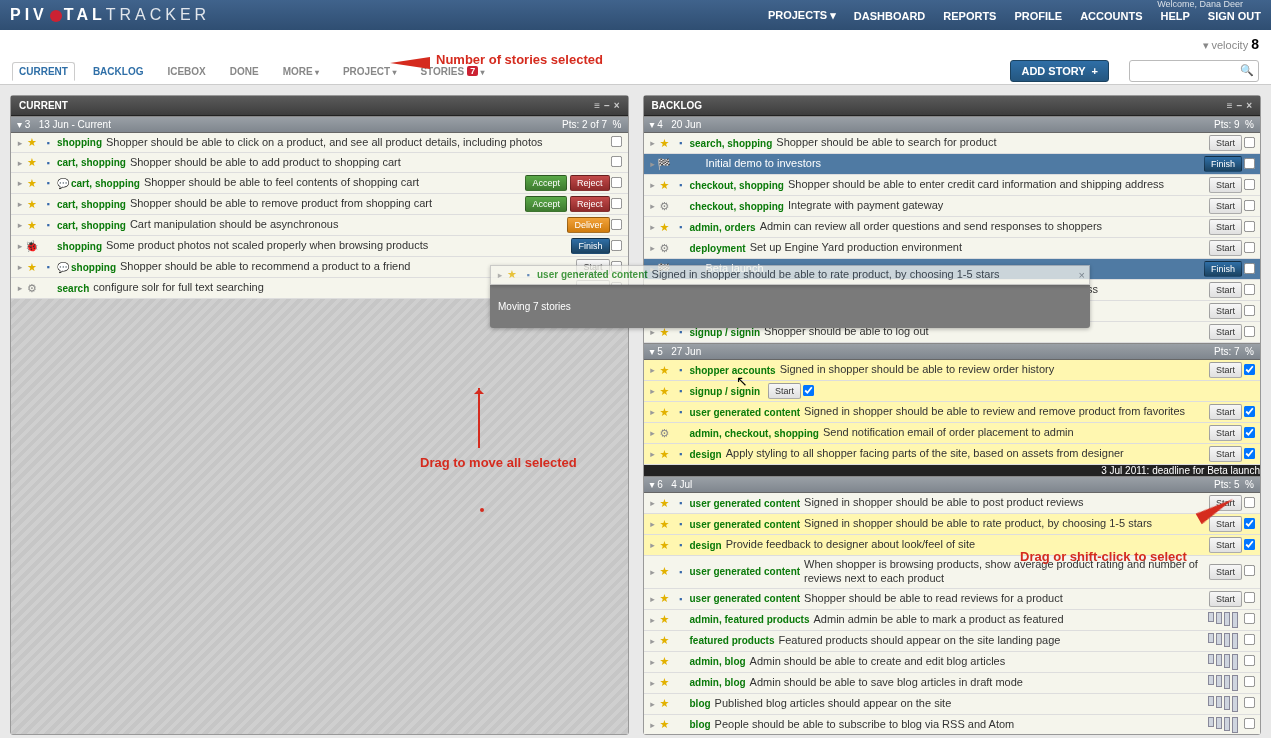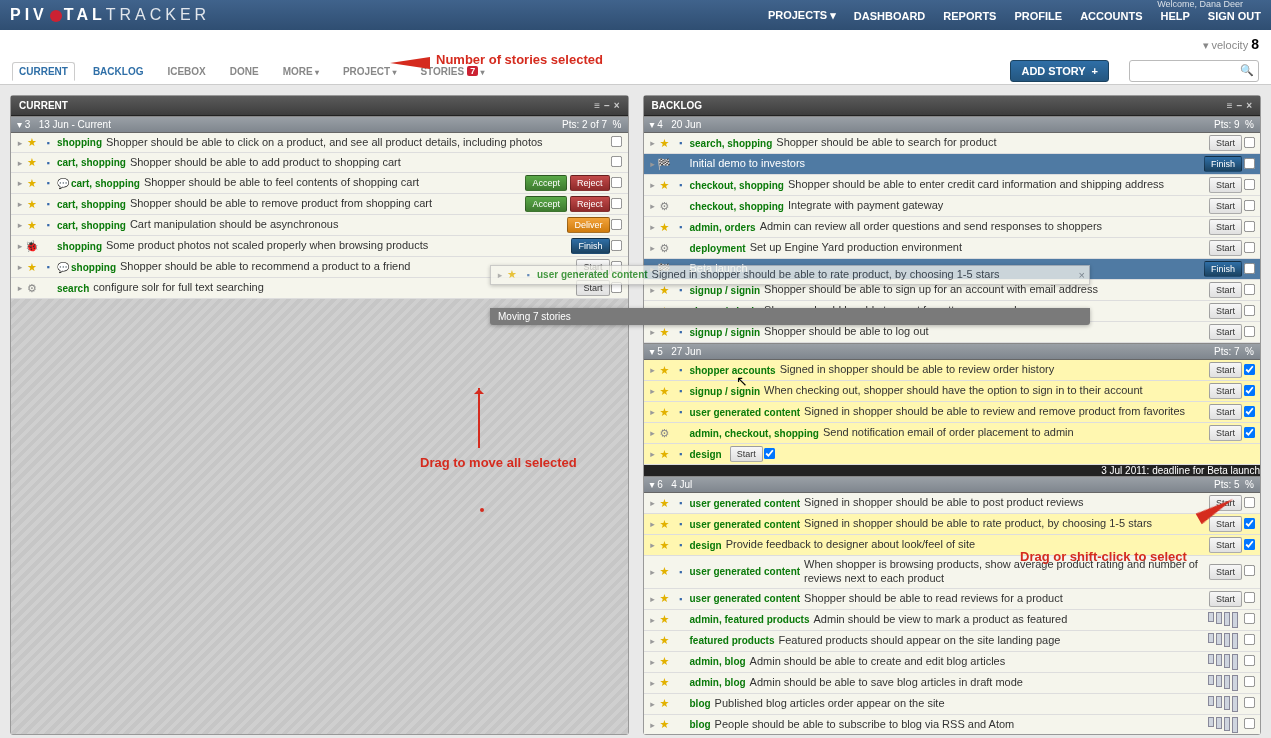--- a/index.html
+++ b/index.html
@@ -47,7 +47,7 @@
   .story  { background:#f5f5ec; border-bottom:1px solid #ddd; font-size:11px; display:flex; align-items:center; padding:2px 4px; min-height:18px; position:relative;}
   .story.sel{ background:#fff7b0;}
   .story.rel{ background:#4f7aa3; color:#fff;}
-  .story.rel .title{ color:#fff;}
+  .story.rel .title{ color:#fff;margin-left:16px;}
   .story.bug .typeicon{ color:#c23;}
   .story.chore .typeicon{ color:#888;}
   .story.feature .typeicon{ color:#e2b100;}

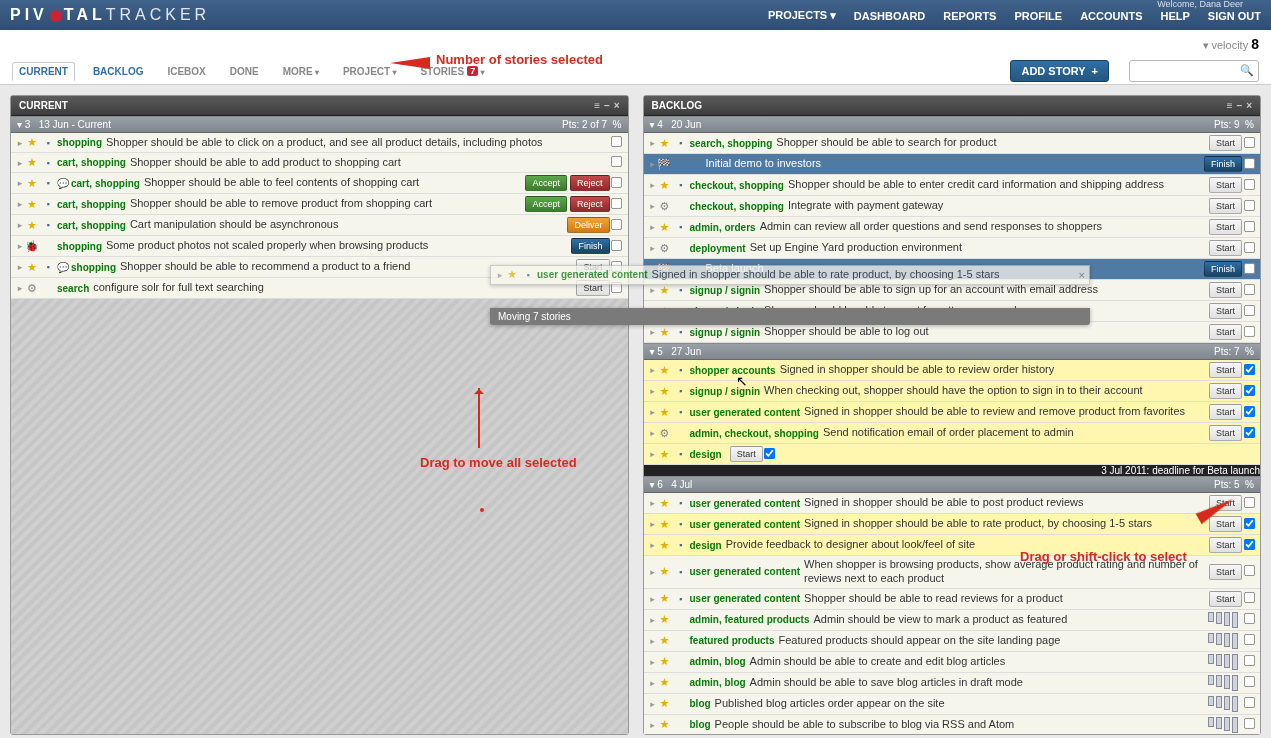--- a/index.html
+++ b/index.html
@@ -75,7 +75,7 @@
   
   .ghost{ position:absolute; left:490px; top:265px; width:600px; pointer-events:none; z-index:50;}
   .ghost .story{ opacity:.75; background:#f5f5ec; border:1px solid #bbb; box-shadow:0 1px 4px rgba(0,0,0,.3);}
-  .ghost .count{ background:#7a7a7a; color:#fff; font-size:10px; padding:3px 8px; border-radius:0 0 3px 3px; box-shadow:0 1px 4px rgba(0,0,0,.3);margin-top:23px;}
+  .ghost .count{ background:#7a7a7a; color:#fff; font-size:10px; padding:16px 8px; border-radius:0 0 3px 3px; box-shadow:0 1px 4px rgba(0,0,0,.3);}
   .cursor{position:absolute; left:736px; top:373px; font-size:14px; color:#000; z-index:60; pointer-events:none;}
 
   

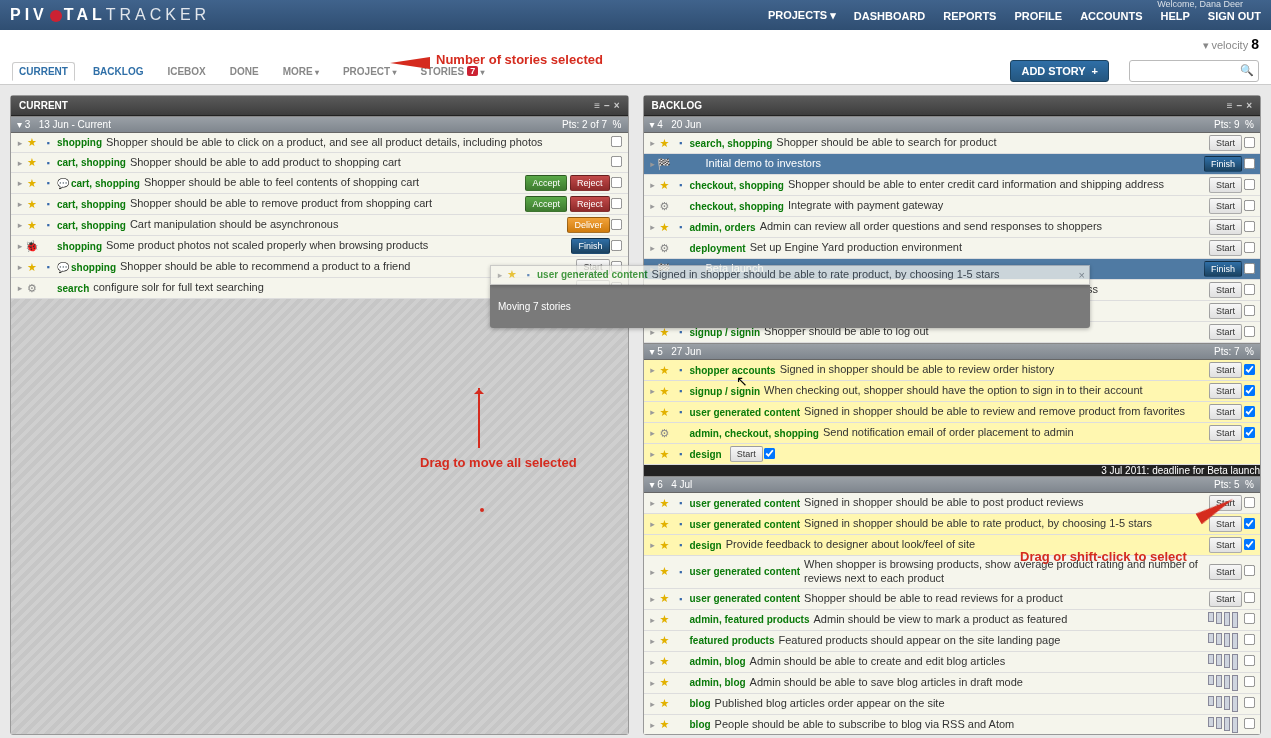--- a/index.html
+++ b/index.html
@@ -409,7 +409,6 @@
     <span class="points">▪</span>
 
     <span class="labels">signup / signin</span>
-    <span class="title">When checking out, shopper should have the option to sign in to their account</span>
 
     <span class="btncol">
               <span class="btn start">Start</span>

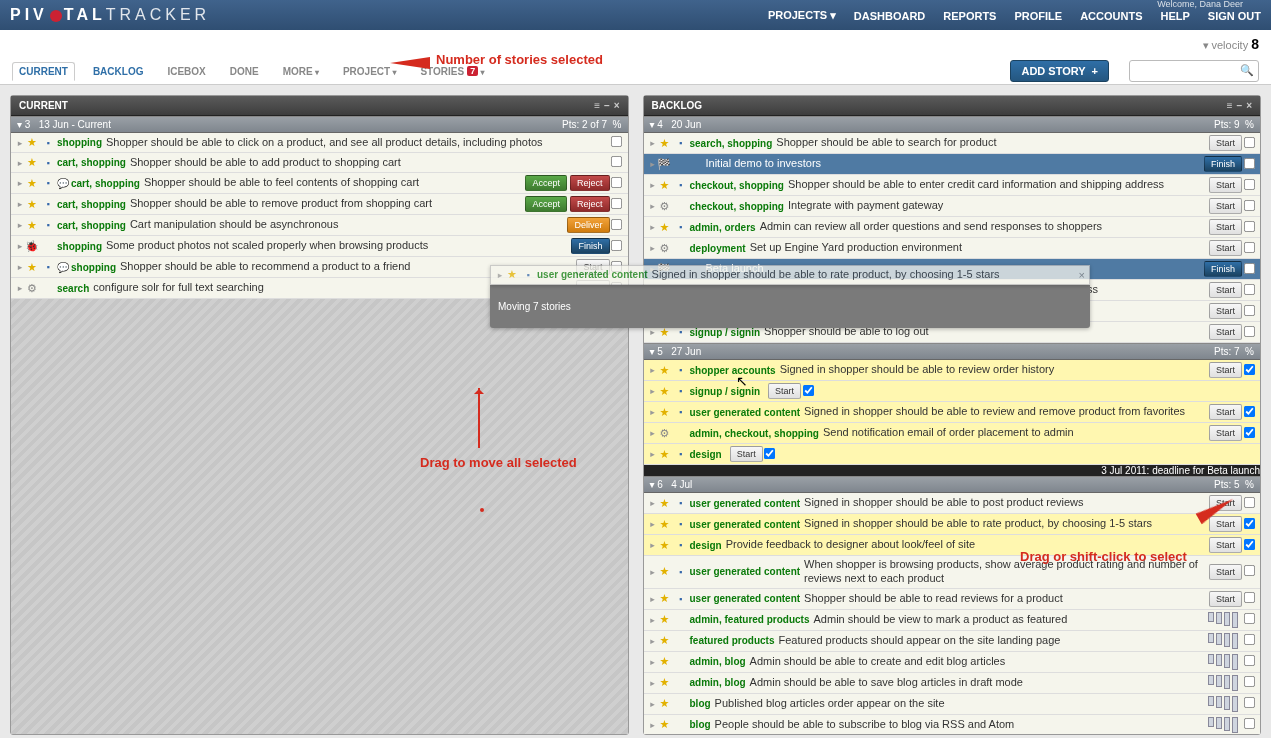--- a/index.html
+++ b/index.html
@@ -447,6 +447,7 @@
     <span class="points">▪</span>
 
     <span class="labels">design</span>
+    <span class="title">Apply styling to all shopper facing parts of the site, based on assets from designer</span>
 
     <span class="btncol">
               <span class="btn start">Start</span>

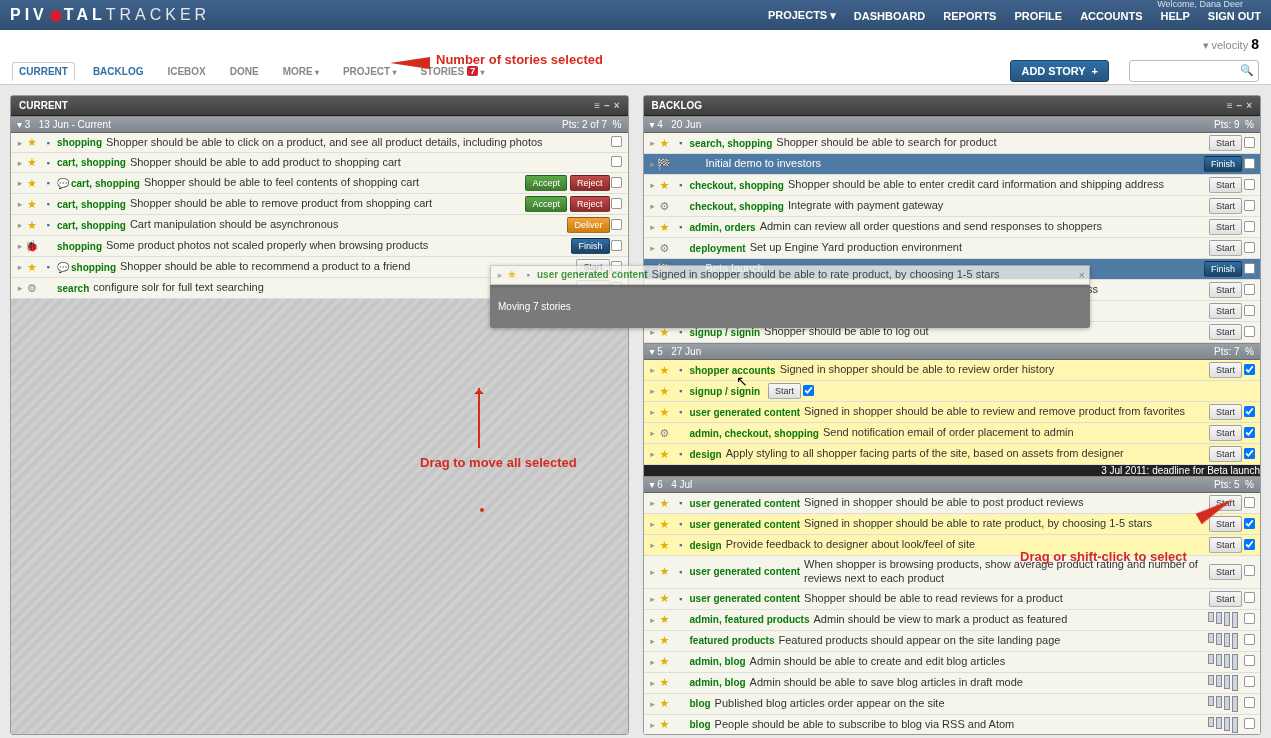--- a/index.html
+++ b/index.html
@@ -527,7 +527,7 @@
     <span class="points"></span>
 
     <span class="labels">admin, featured products</span>
-    <span class="title">Admin should be view to mark a product as featured</span>
+    <span class="title">Admin admin be able to mark a product as featured</span>
     <span class="estimate">
               <span></span>
               <span></span>

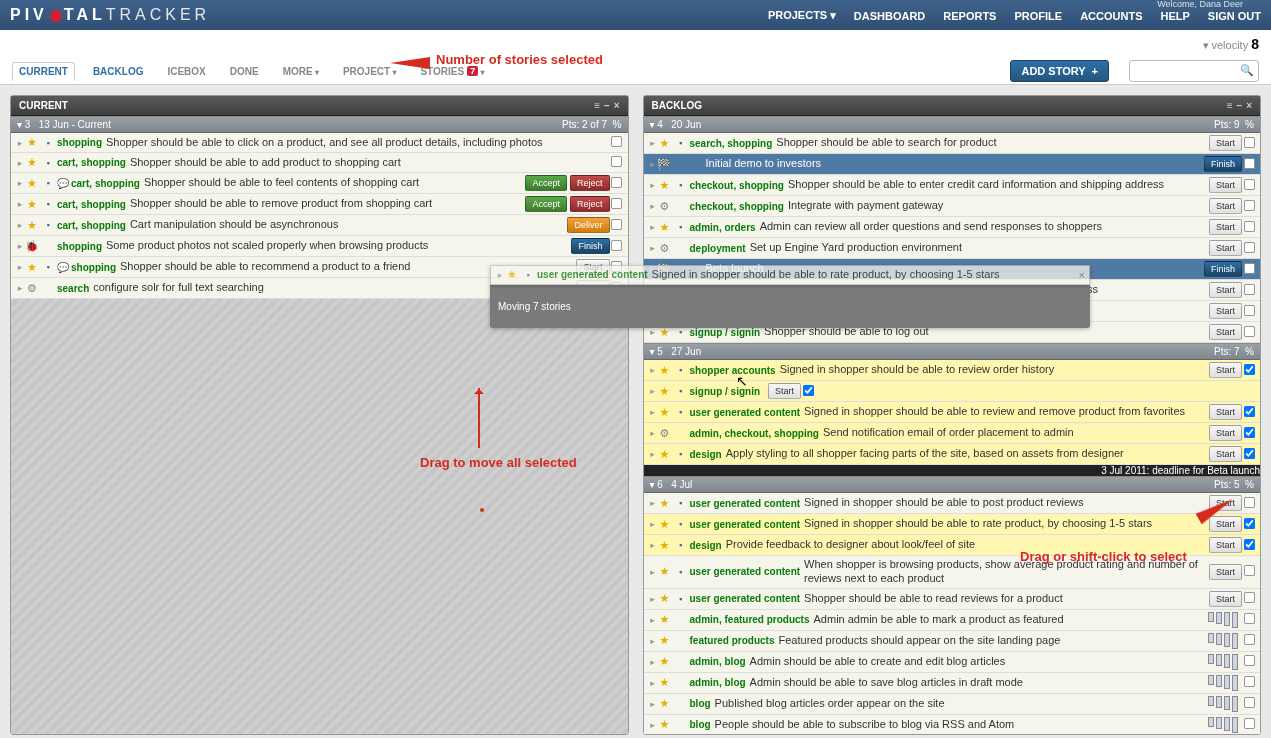--- a/index.html
+++ b/index.html
@@ -591,7 +591,7 @@
     <span class="points"></span>
 
     <span class="labels">blog</span>
-    <span class="title">Published blog articles order appear on the site</span>
+    <span class="title">Published blog articles should appear on the site</span>
     <span class="estimate">
               <span></span>
               <span></span>

